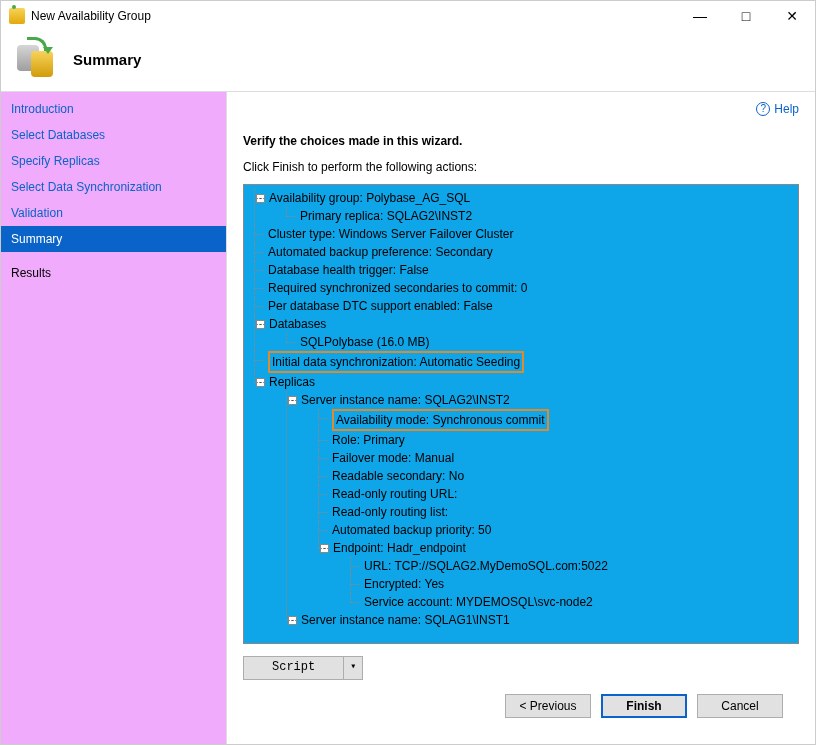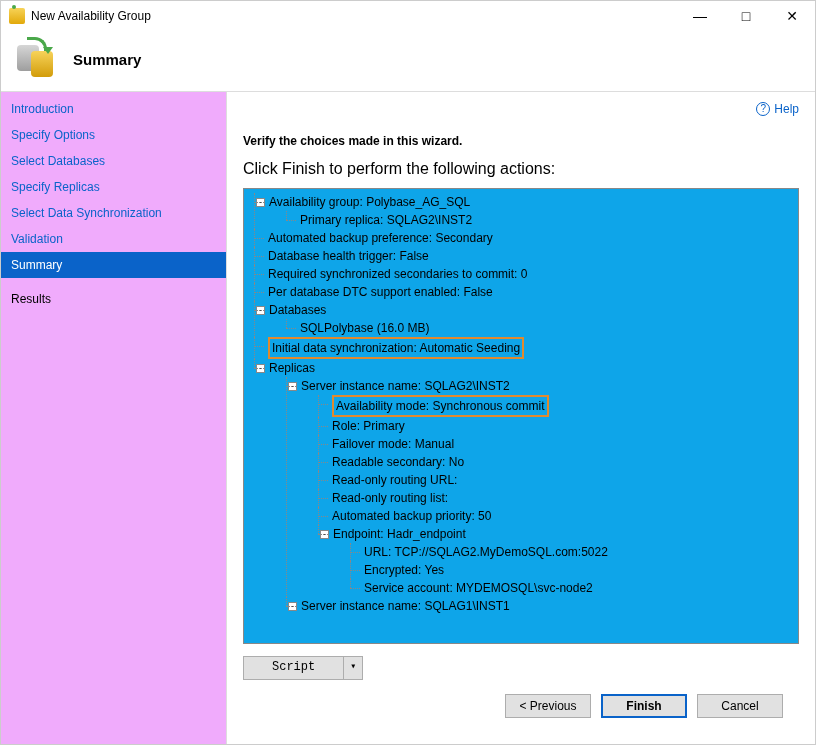--- a/index.html
+++ b/index.html
@@ -247,7 +247,6 @@
 
   <nav class="sidebar">
     <a>Introduction</a>
-    <a>Specify Options</a>
     <a>Select Databases</a>
     <a>Specify Replicas</a>
     <a>Select Data Synchronization</a>

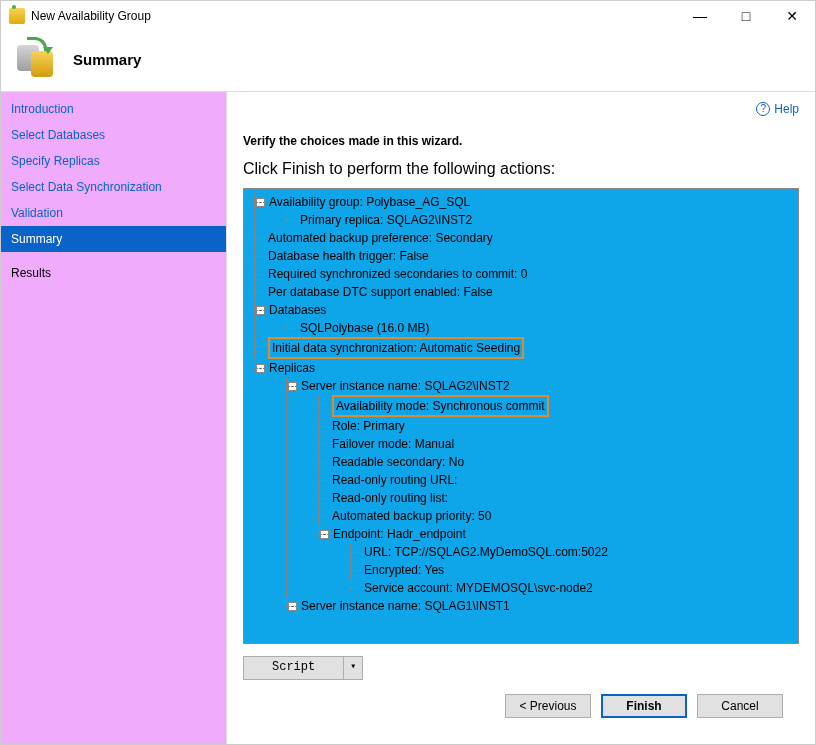--- a/index.html
+++ b/index.html
@@ -140,7 +140,7 @@
     color: #0a63c9;
   }
   .instr-title { font-weight: bold; font-size: 12px; margin-bottom: 12px; }
-  .instr-sub { font-size: 16px; margin-bottom: 10px; }
+  .instr-sub { font-size: 12px; margin-bottom: 10px; }
 
   .treebox {
     flex: 1;

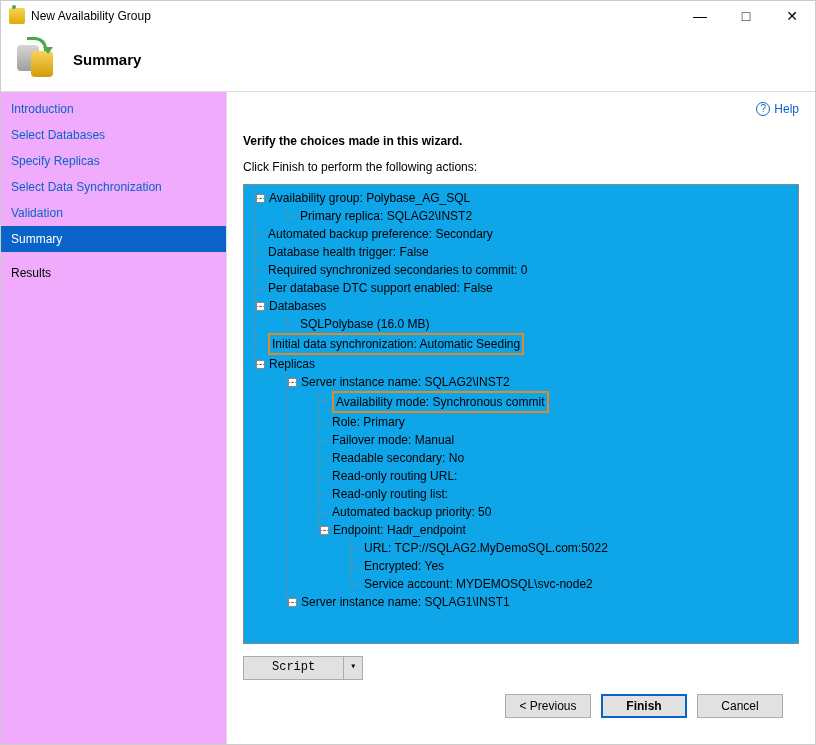--- a/index.html
+++ b/index.html
@@ -273,6 +273,7 @@
               <li><span>Primary replica: SQLAG2\INST2</span></li>
             </ul>
           </li>
+          <li><span>Cluster type: Windows Server Failover Cluster</span></li>
           <li><span>Automated backup preference: Secondary</span></li>
           <li><span>Database health trigger: False</span></li>
           <li><span>Required synchronized secondaries to commit: 0</span></li>

